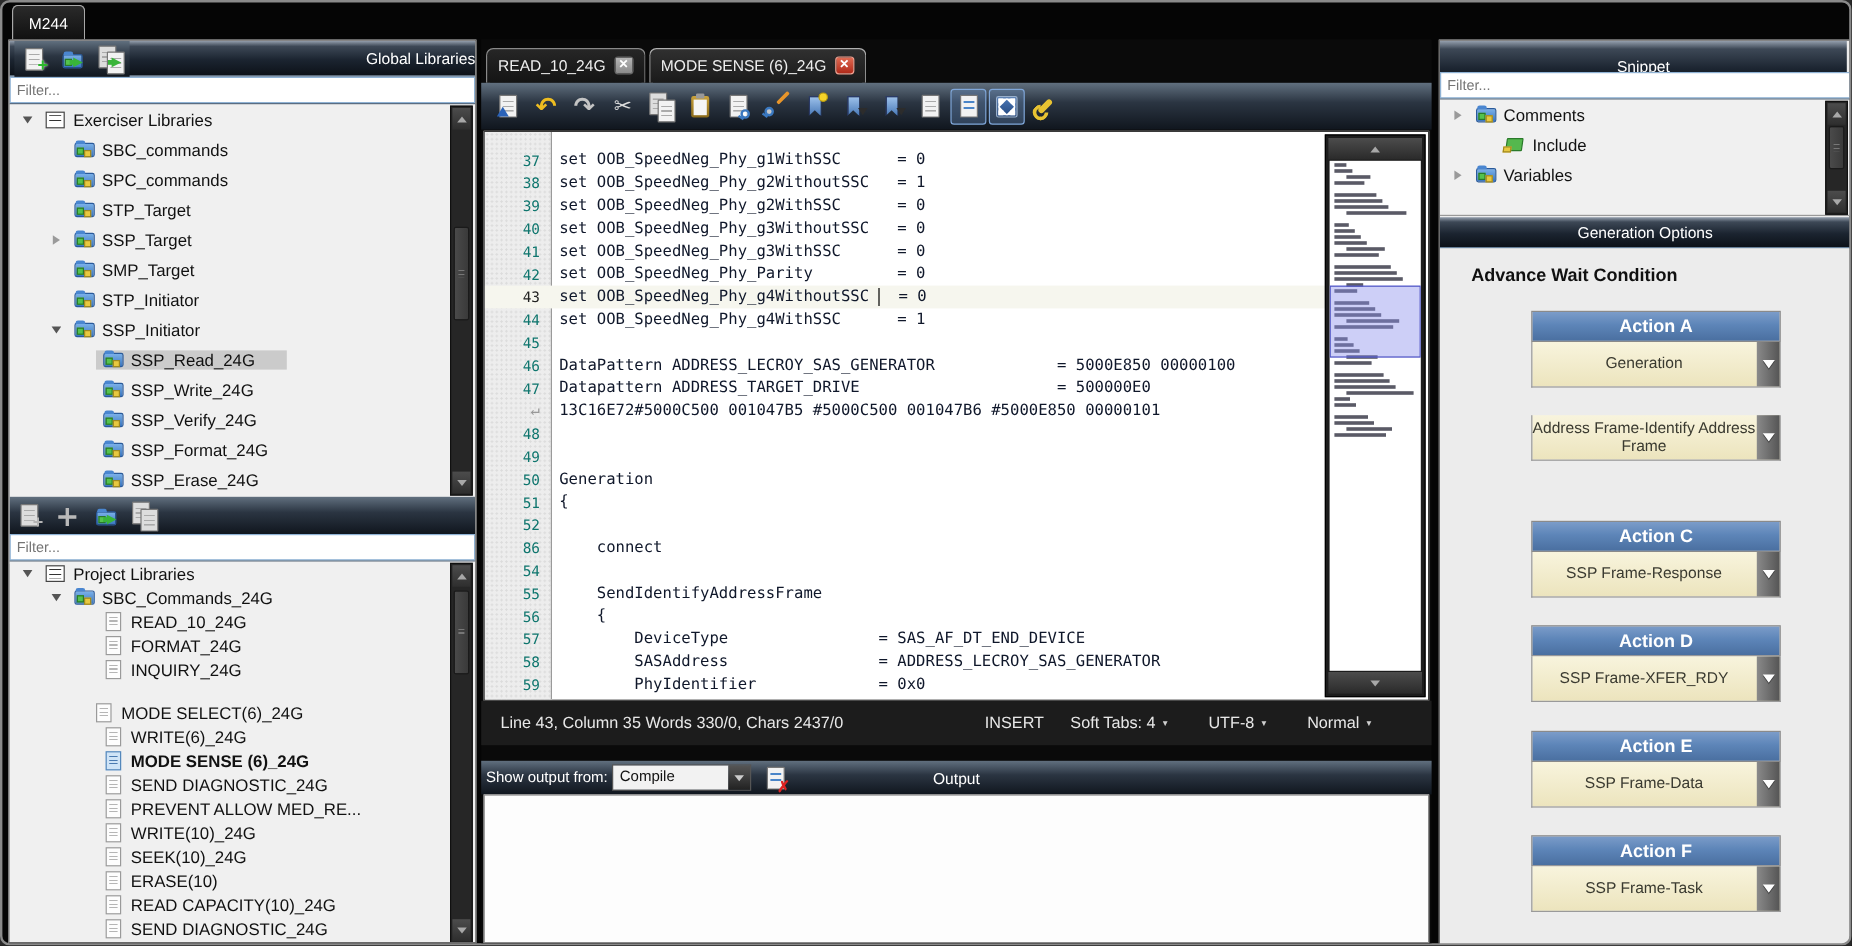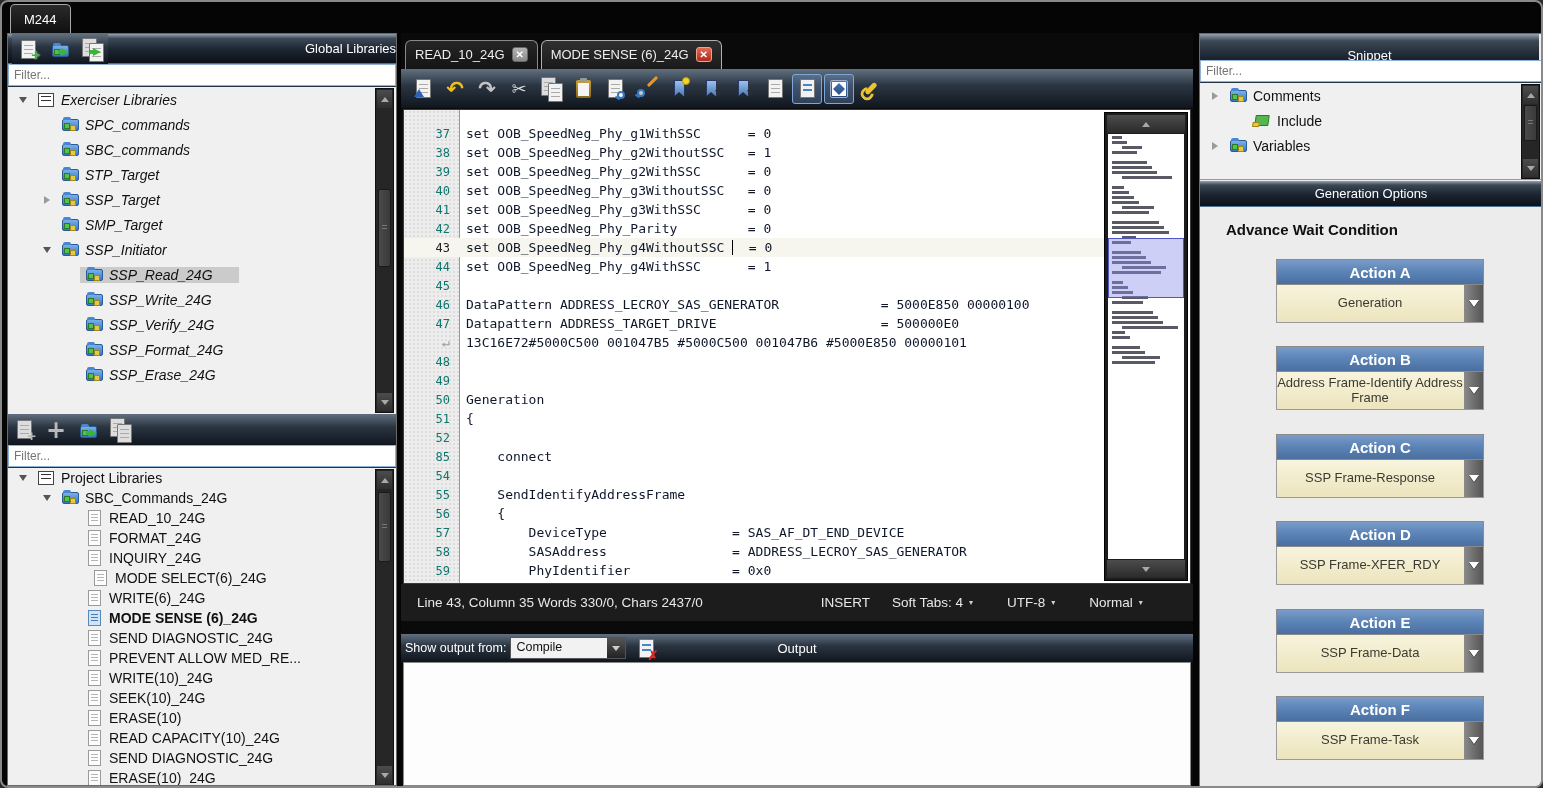--- a/index.html
+++ b/index.html
@@ -94,7 +94,7 @@
   #gl-title{position:absolute;left:0;right:0;text-align:right;}
   #gl-tools{position:absolute;left:4px;top:0;height:30px;display:flex;align-items:center;z-index:2;}
   #gl-filter-wrap{position:absolute;left:0;right:0;top:30px;height:23px;background:#20344a;padding:0;}
-  #gl-tree{top:53px;height:383px;font-style:italic;}
+  #gl-tree{top:53px;height:383px;}
   #pl-toolbar{position:absolute;left:0;right:0;top:380px;height:31px;}
   #pl-filter-wrap{position:absolute;left:0;right:0;top:411px;height:23px;background:#20344a;}
   #pl-tree{top:434px;height:319px;}

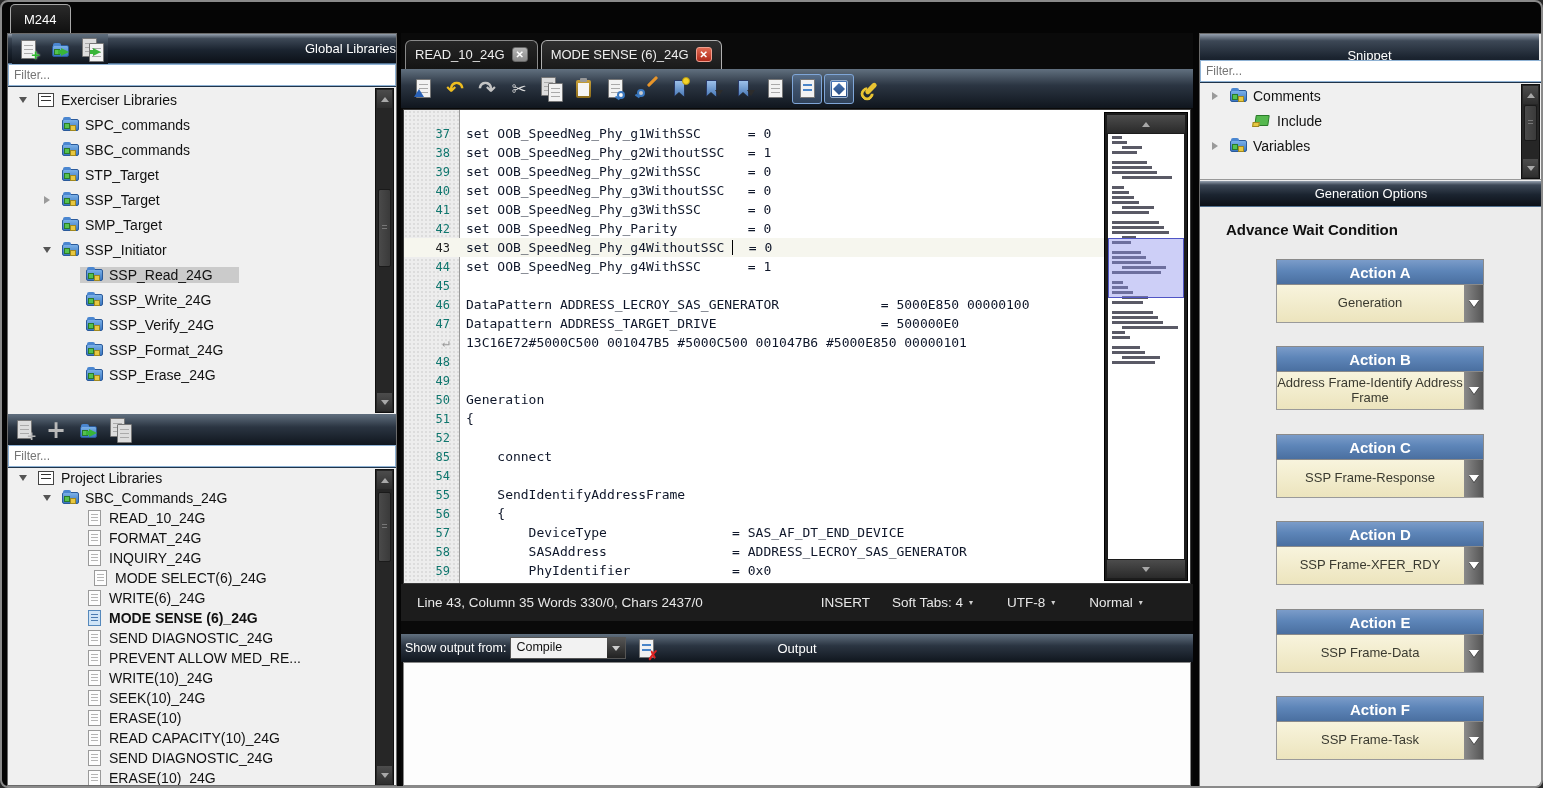--- a/index.html
+++ b/index.html
@@ -223,19 +223,19 @@
                 <b class="s2"></b>
               </span>
             </span>
+            <span class="tlabel">SBC_commands</span>
+          </span>
+        </div>
+        <div class="trow" style="height: 25px; padding-left: 30px;">
+          <span class="exp "></span>
+          <span class="hl">
+            <span class="ic">
+              <span class="i-folder">
+                <b class="s1"></b>
+                <b class="s2"></b>
+              </span>
+            </span>
             <span class="tlabel">SPC_commands</span>
-          </span>
-        </div>
-        <div class="trow" style="height: 25px; padding-left: 30px;">
-          <span class="exp "></span>
-          <span class="hl">
-            <span class="ic">
-              <span class="i-folder">
-                <b class="s1"></b>
-                <b class="s2"></b>
-              </span>
-            </span>
-            <span class="tlabel">SBC_commands</span>
           </span>
         </div>
         <div class="trow" style="height: 25px; padding-left: 30px;">

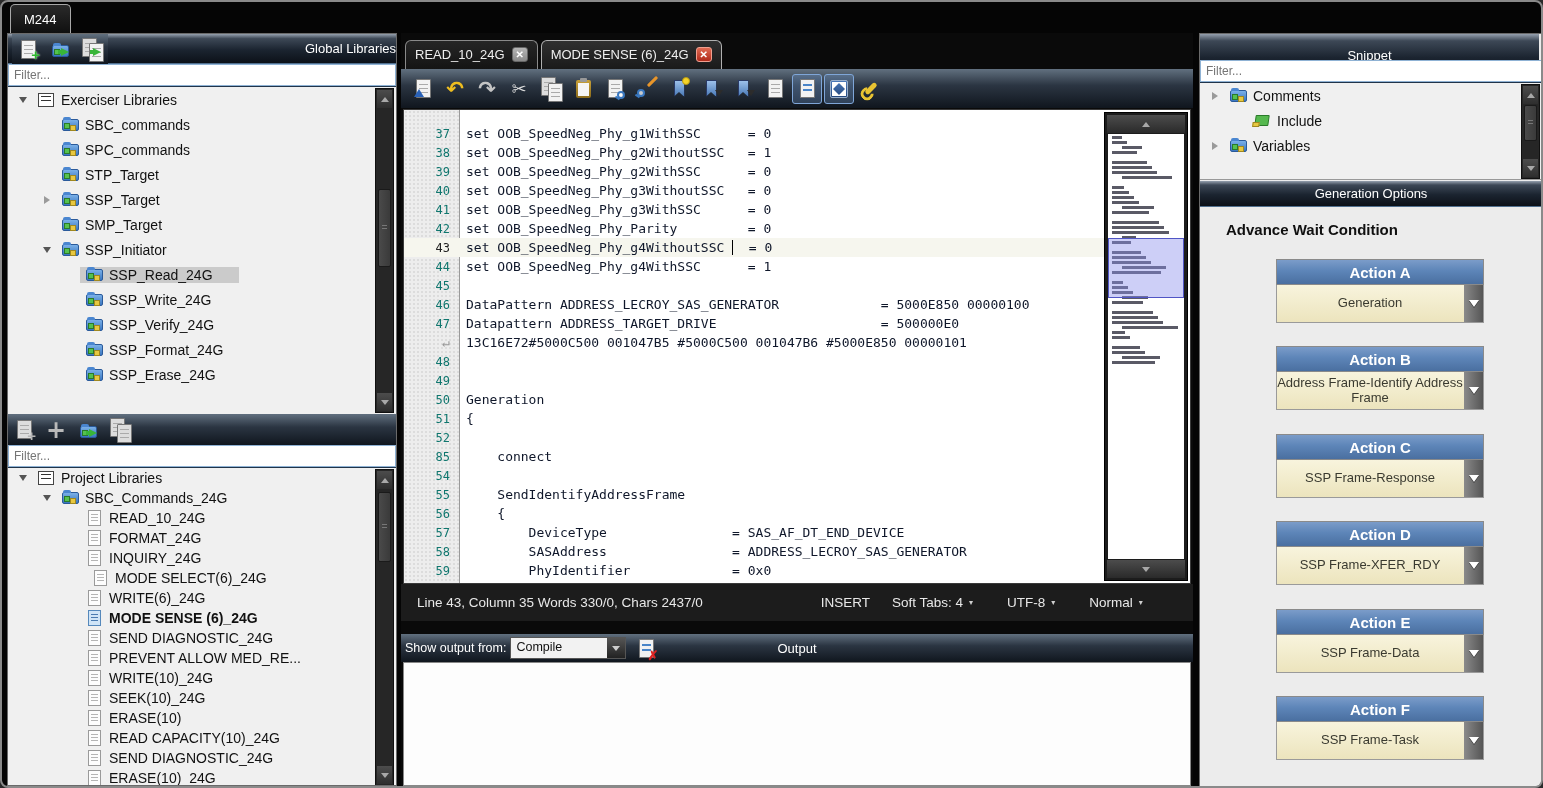--- a/index.html
+++ b/index.html
@@ -272,6 +272,18 @@
               </span>
             </span>
             <span class="tlabel">SMP_Target</span>
+          </span>
+        </div>
+        <div class="trow" style="height: 25px; padding-left: 30px;">
+          <span class="exp "></span>
+          <span class="hl">
+            <span class="ic">
+              <span class="i-folder">
+                <b class="s1"></b>
+                <b class="s2"></b>
+              </span>
+            </span>
+            <span class="tlabel">STP_Initiator</span>
           </span>
         </div>
         <div class="trow" style="height: 25px; padding-left: 30px;">

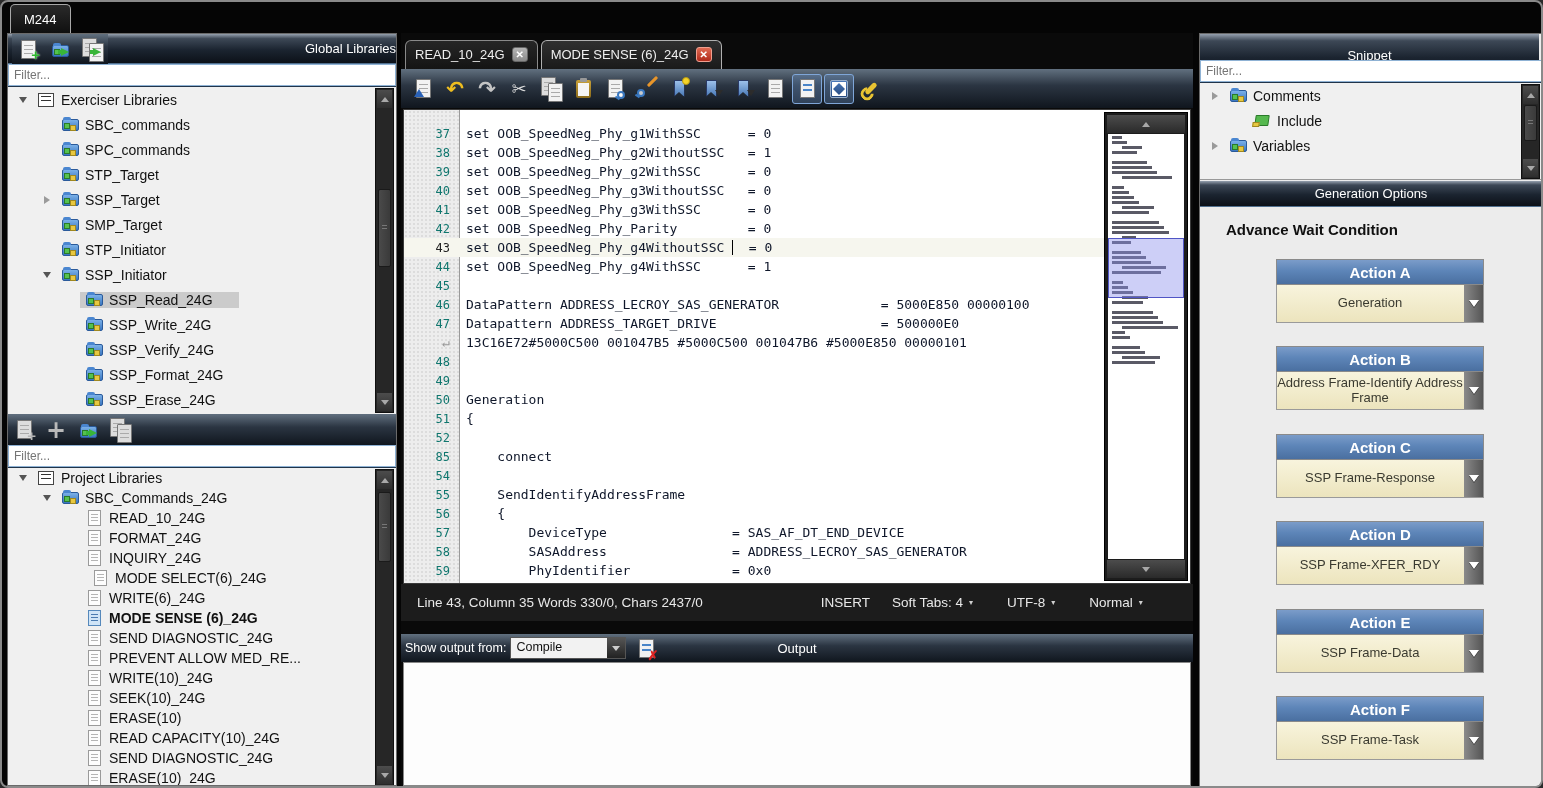--- a/index.html
+++ b/index.html
@@ -832,7 +832,6 @@
             </div>
           </div>
           <div class="action" style="top: 139px;">
-            <div class="ahead">Action B</div>
             <div class="abody">
               <span>Address Frame-Identify Address Frame</span>
               <span class="dd"></span>

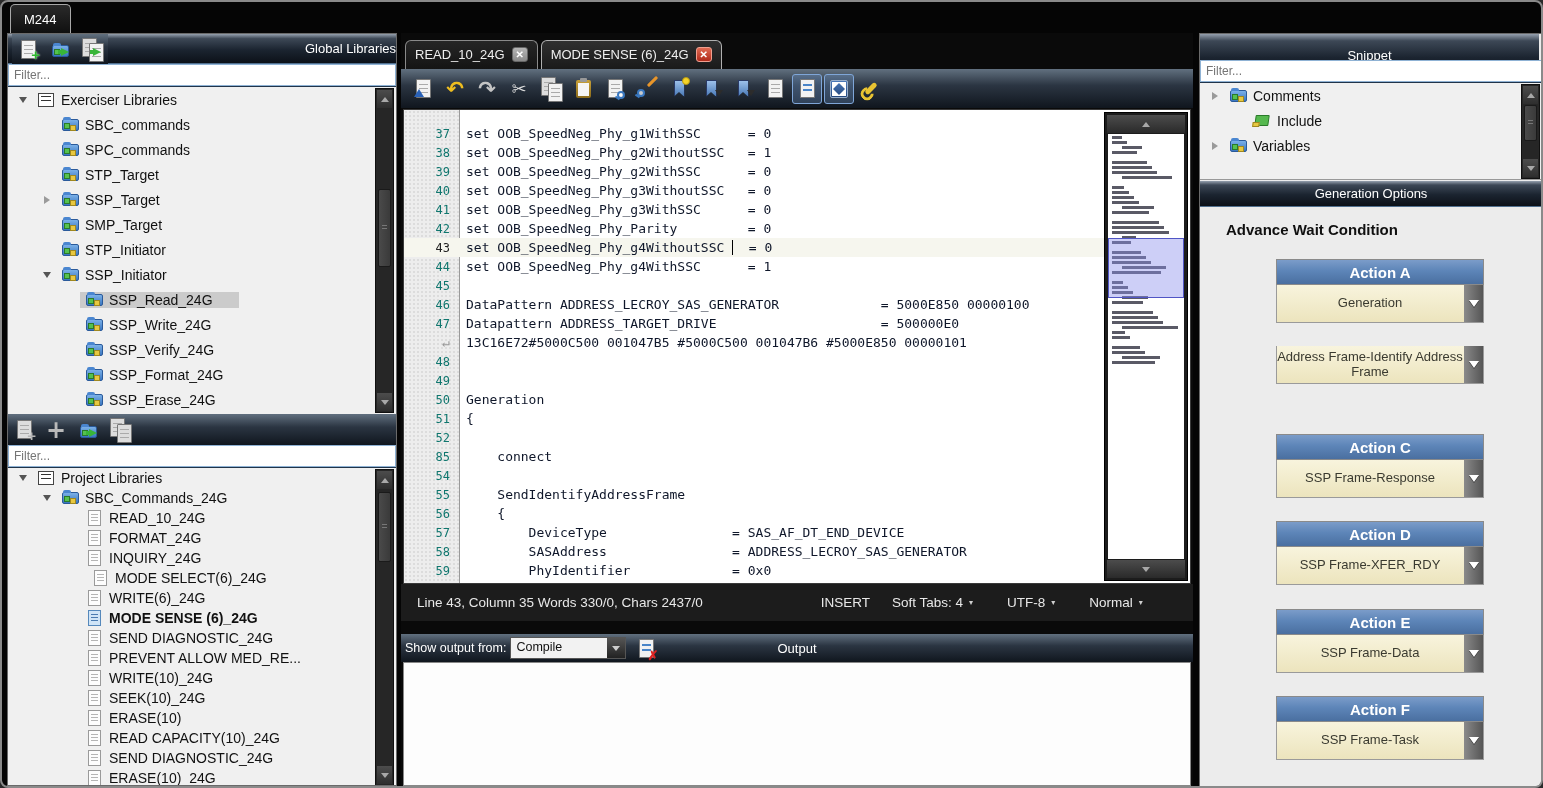--- a/index.html
+++ b/index.html
@@ -672,7 +672,7 @@
           <div class="cline"><span class="lnum">50</span><span class="ctext">Generation</span></div>
           <div class="cline"><span class="lnum">51</span><span class="ctext">{</span></div>
           <div class="cline"><span class="lnum">52</span><span class="ctext"></span></div>
-          <div class="cline"><span class="lnum">85</span><span class="ctext">    connect</span></div>
+          <div class="cline"><span class="lnum">86</span><span class="ctext">    connect</span></div>
           <div class="cline"><span class="lnum">54</span><span class="ctext"></span></div>
           <div class="cline"><span class="lnum">55</span><span class="ctext">    SendIdentifyAddressFrame</span></div>
           <div class="cline"><span class="lnum">56</span><span class="ctext">    {</span></div>

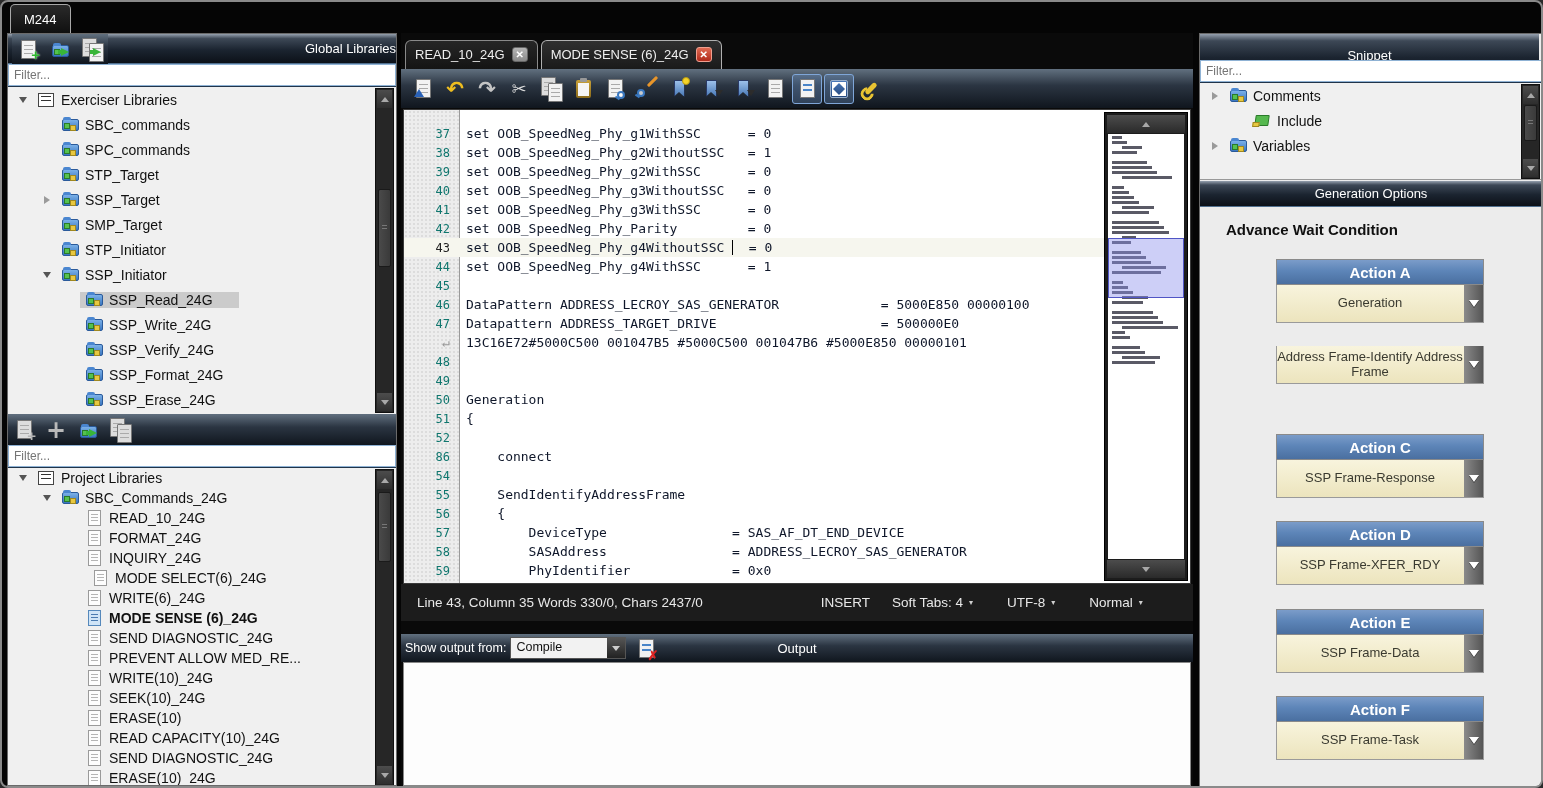--- a/index.html
+++ b/index.html
@@ -444,7 +444,7 @@
             <span class="tlabel">INQUIRY_24G</span>
           </span>
         </div>
-        <div class="trow" style="height: 20px; padding-left: 60px;">
+        <div class="trow" style="height: 20px; padding-left: 46px; margin-top: 16px;">
           <span class="exp "></span>
           <span class="hl">
             <span class="ic">

